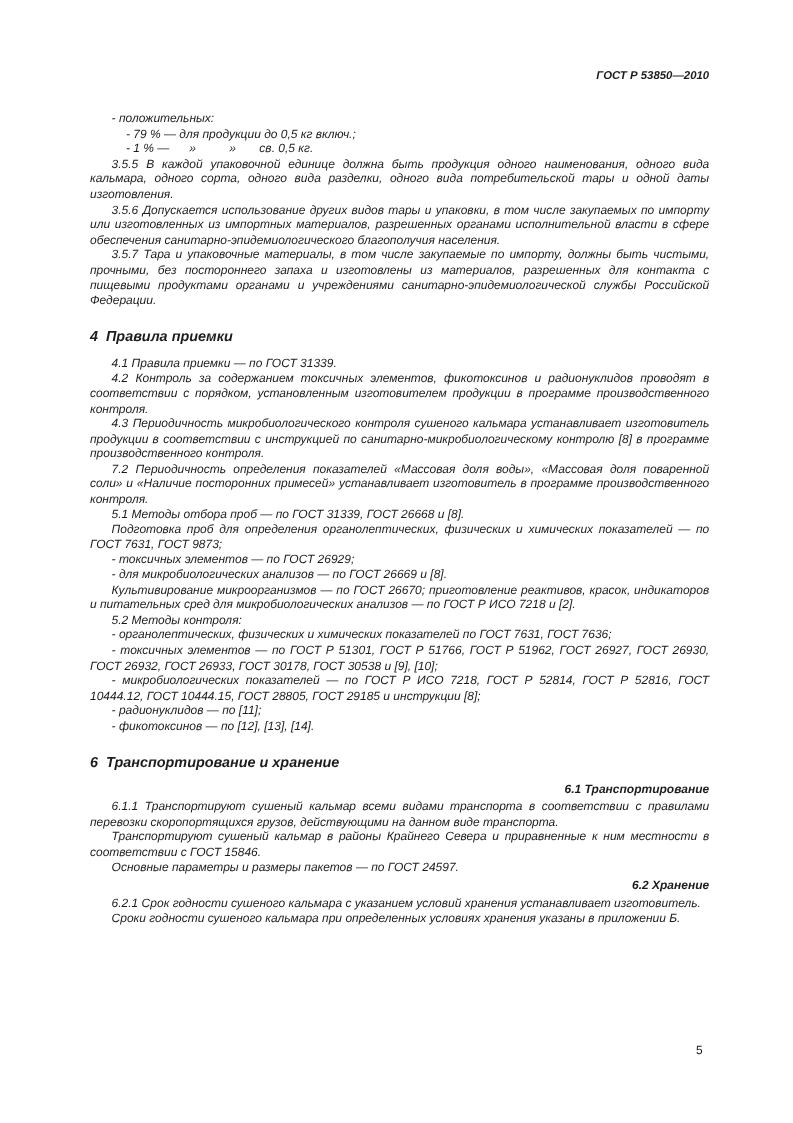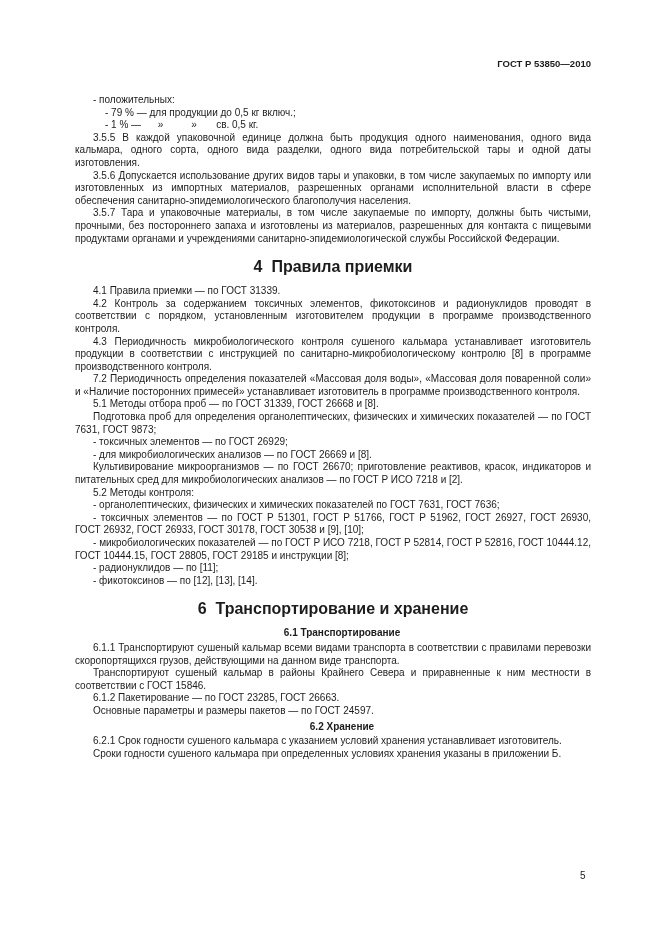--- a/index.html
+++ b/index.html
@@ -15,6 +15,7 @@
     position: absolute;
     left: 75px; top: 58px;
     width: 516px;
+    font-style: italic;
   }
   .doc-header {
     text-align: right;

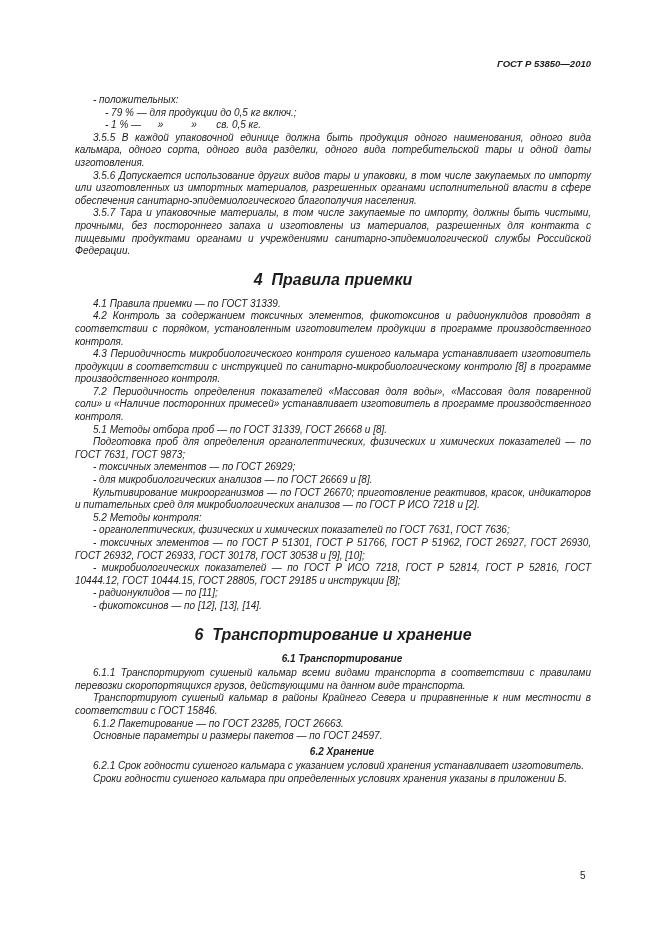--- a/index.html
+++ b/index.html
@@ -33,11 +33,11 @@
   .content .li2 { text-indent: 30px; }
   .content .h2 {
     font-weight: bold;
-    font-size: 16px;
+    font-size: 12px;
     line-height: 14px;
     margin: 15px 0 11px 0;
     text-indent: 0;
-    text-align: center;
+    text-align: left;
   }
   .content .h3 {
     font-weight: bold;

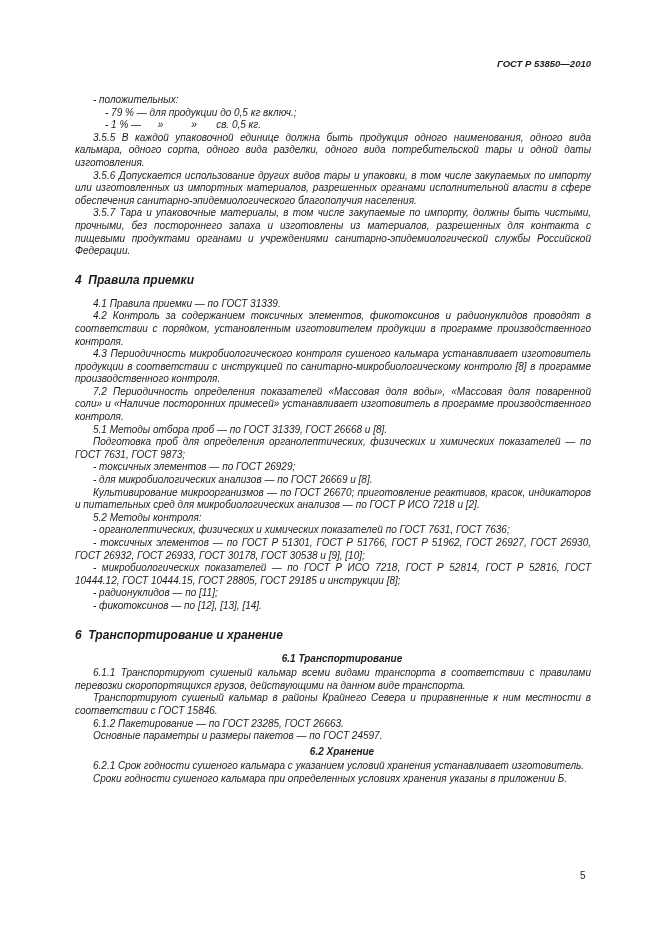--- a/index.html
+++ b/index.html
@@ -44,7 +44,7 @@
     font-size: 10px;
     text-indent: 18px;
     margin: 3px 0 2px 0;
-    text-align: center;
+    text-align: right;
   }
   .page-number {
     position: absolute;

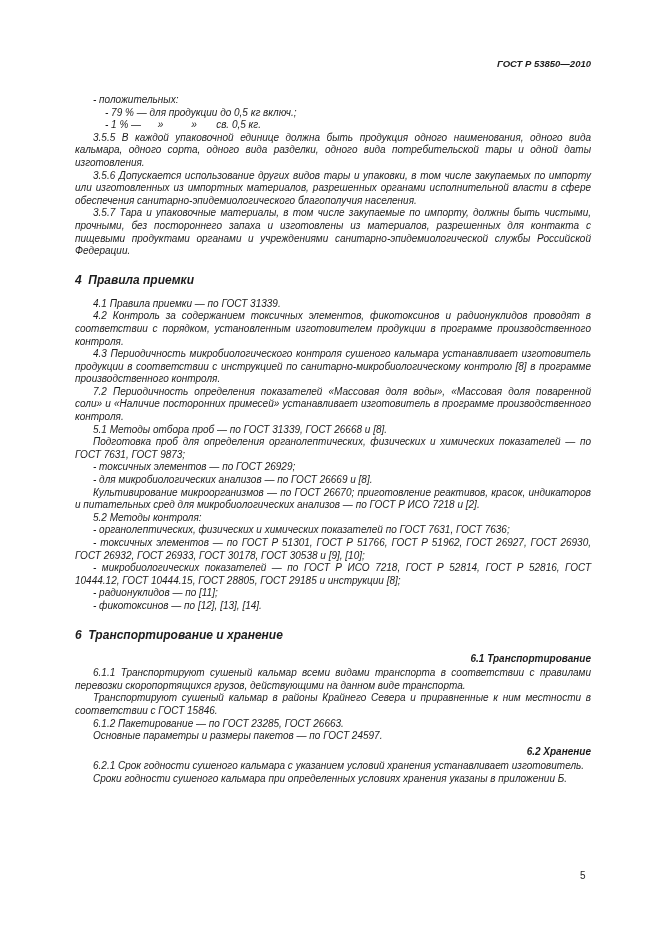--- a/index.html
+++ b/index.html
@@ -86,7 +86,6 @@
       <div class="h3">6.1 Транспортирование</div>
       <div class="p">6.1.1 Транспортируют сушеный кальмар всеми видами транспорта в соответствии с правилами перевозки скоропортящихся грузов, действующими на данном виде транспорта.</div>
       <div class="p">Транспортируют сушеный кальмар в районы Крайнего Севера и приравненные к ним местности в соответствии с ГОСТ 15846.</div>
-      <div class="p">6.1.2 Пакетирование — по ГОСТ 23285, ГОСТ 26663.</div>
       <div class="p">Основные параметры и размеры пакетов — по ГОСТ 24597.</div>
       <div class="h3">6.2 Хранение</div>
       <div class="p">6.2.1 Срок годности сушеного кальмара с указанием условий хранения устанавливает изготовитель.</div>

